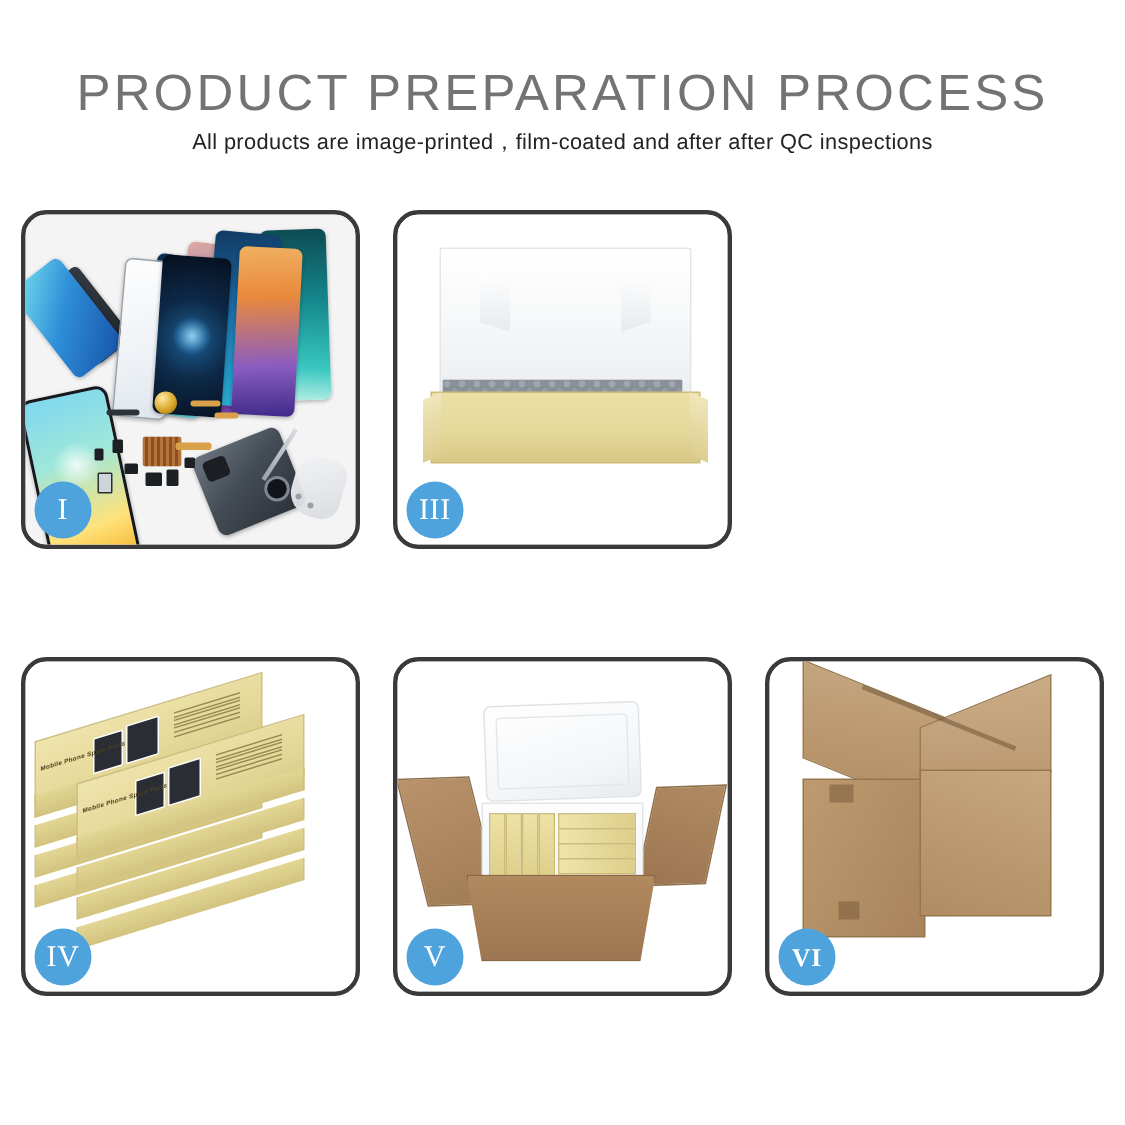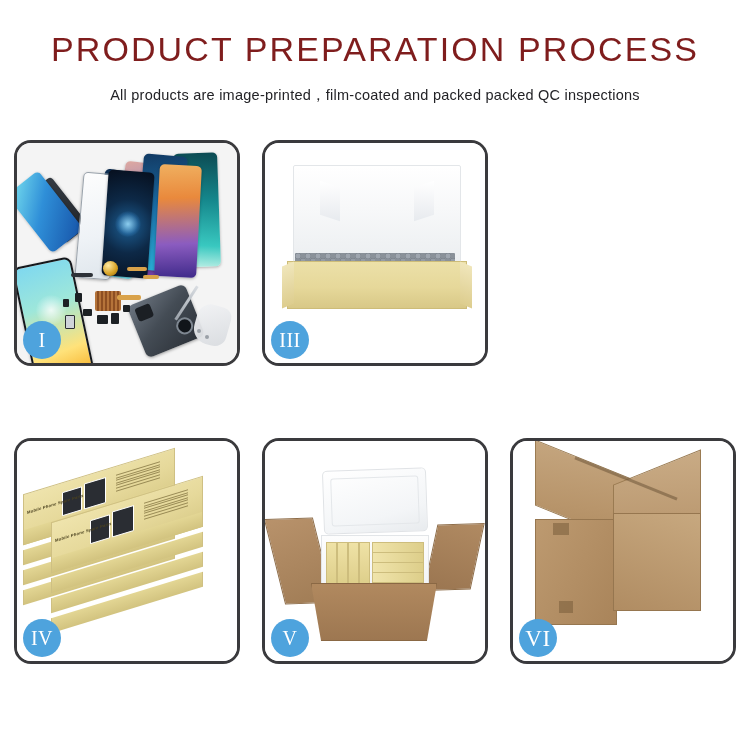--- a/index.html
+++ b/index.html
@@ -19,9 +19,9 @@
     font-size:34px;
     font-weight:500;
     letter-spacing:2.1px;
-    color:#7f1d1d;
+    color:#737373;
     line-height:1;
-    position:absolute;top:32px;left:0;width:750px;
+    position:absolute;top:45px;left:0;width:750px;
     white-space:nowrap;
   }
   .subtitle{

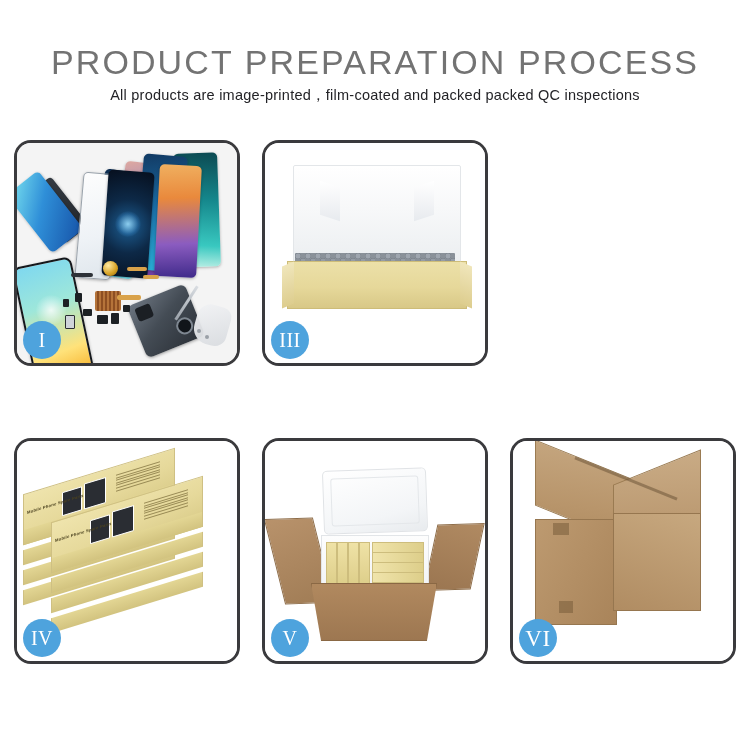--- a/index.html
+++ b/index.html
@@ -240,7 +240,7 @@
 
   <div class="header">
     <div class="title">PRODUCT PREPARATION PROCESS</div>
-    <div class="subtitle">All products are image-printed，film-coated and packed packed QC inspections</div>
+    <div class="subtitle">All products are image-printed，film-coated and after after QC inspections</div>
   </div>
 
   <div class="grid">

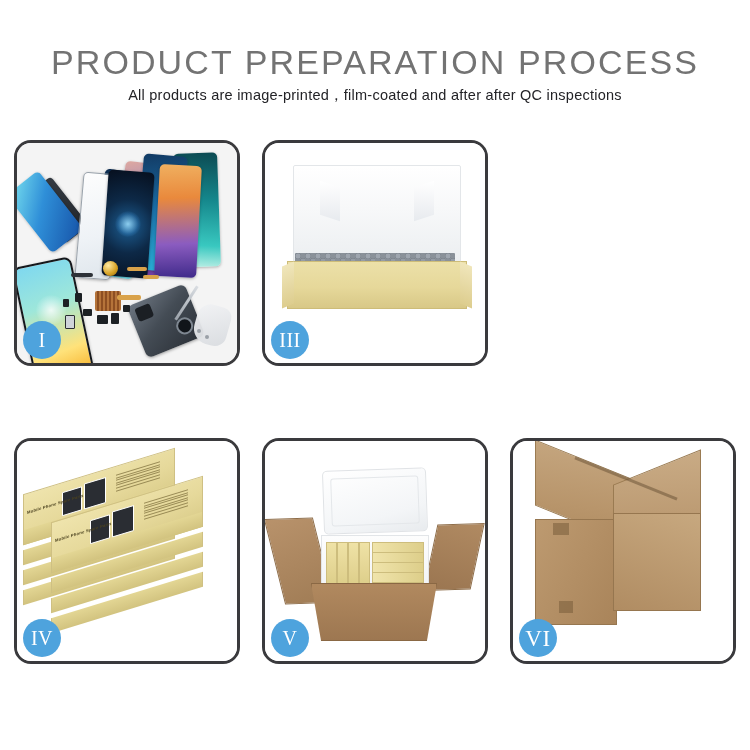--- a/index.html
+++ b/index.html
@@ -63,7 +63,7 @@
     z-index:40;
     line-height:1;
   }
-  .badge.wide{font-size:23px;}
+  .badge.wide{font-size:17px;font-weight:bold;}
 
   
   .p1bg{position:absolute;inset:0;background:#f4f4f4;}

